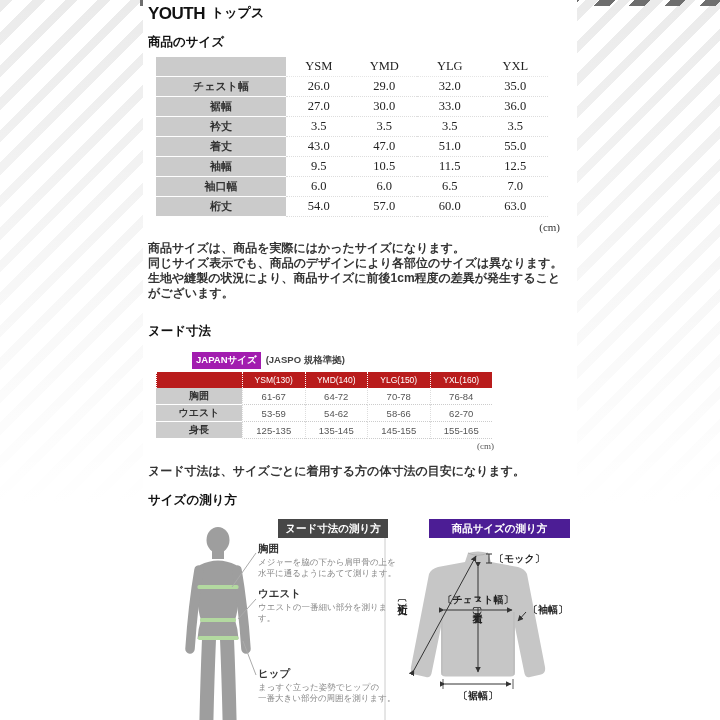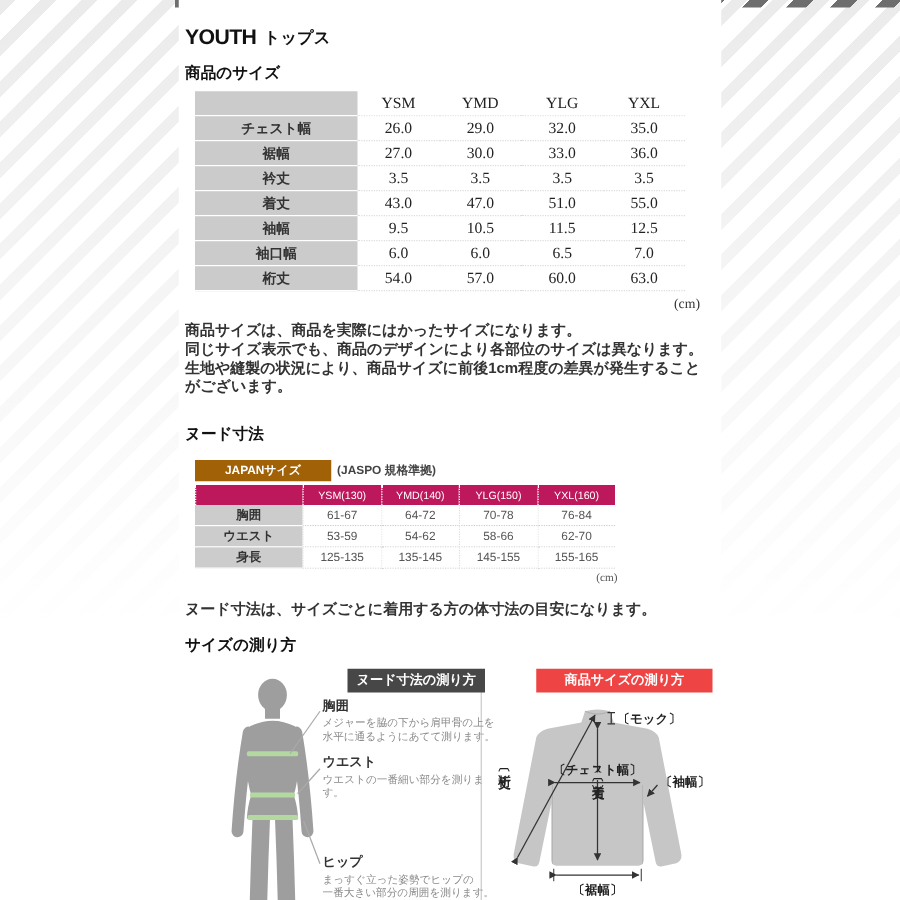--- a/index.html
+++ b/index.html
@@ -13,7 +13,7 @@
   .top-dashes{position:absolute;left:140px;right:0;top:0;height:6px;
     background:repeating-linear-gradient(135deg,#6e6e6e 0 11px,transparent 11px 25px);}
   .content{position:absolute;left:143px;top:0;width:434px;height:720px;background:#fff;box-sizing:border-box;padding:2px 0 0 5px;}
-  .brand-row{margin-top:18px;display:flex;align-items:center;gap:6px;}
+  .brand-row{margin-top:2px;display:flex;align-items:flex-start;gap:6px;}
   .brand{font-weight:bold;font-size:17px;letter-spacing:-.5px;color:#111;}
   .brand-cat{font-weight:bold;font-size:13px;color:#111;}
   h2.sec{font-size:12.5px;font-weight:bold;color:#111;margin:10px 0 6px 0;}

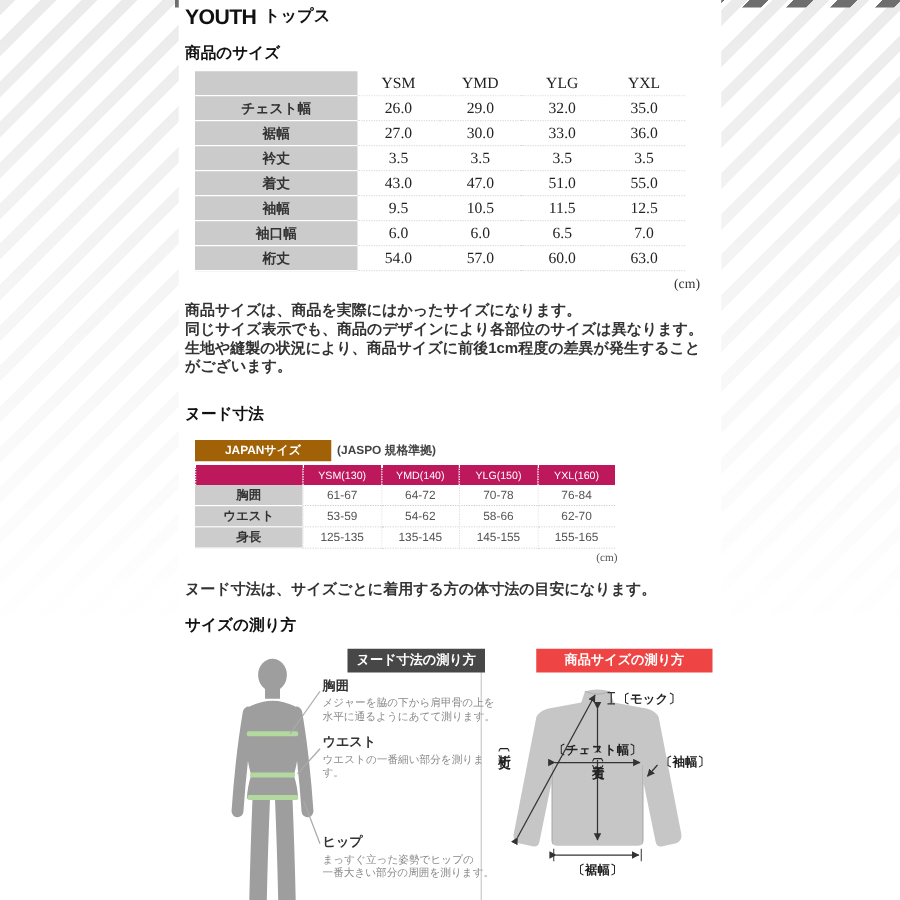--- a/index.html
+++ b/index.html
@@ -30,7 +30,7 @@
   .notes p{margin:0;font-size:12px;font-weight:bold;color:#333;line-height:15px;}
   
   .badge-row{margin:12px 0 3px 8px;display:flex;align-items:center;gap:5px;}
-  .jp-badge{background:#a16207;color:#fff;font-size:9.5px;font-weight:bold;padding:2px 24px;}
+  .jp-badge{background:#a21caf;color:#fff;font-size:9.5px;font-weight:bold;padding:2px 4px;margin-left:36px;}
   .badge-note{font-size:9.5px;font-weight:bold;color:#444;}
   .ntable{width:336px;margin-left:8px;}
   .ntable col.lc{width:86px;}

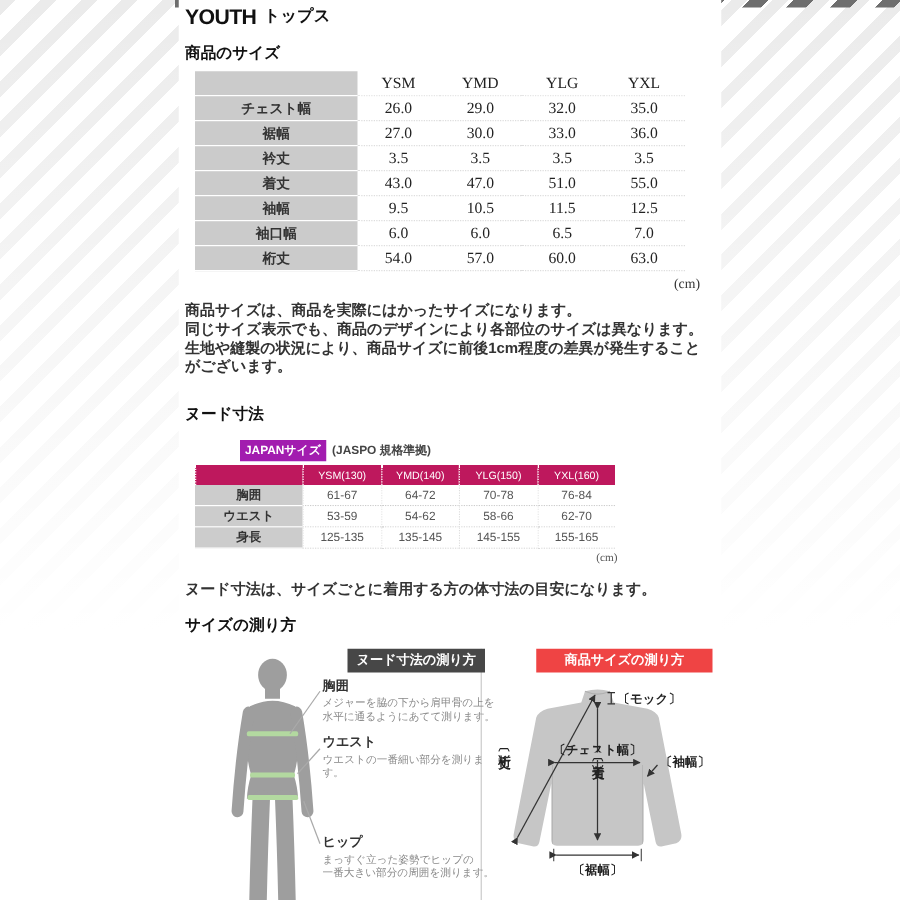--- a/index.html
+++ b/index.html
@@ -35,7 +35,7 @@
   .ntable{width:336px;margin-left:8px;}
   .ntable col.lc{width:86px;}
   .ntable td{height:16px;padding:0;text-align:center;vertical-align:middle;}
-  .ntable td.h{background:#be185d;color:#fff;font-size:8.5px;border-left:1px dotted #fff;}
+  .ntable td.h{background:#b91c1c;color:#fff;font-size:8.5px;border-left:1px dotted #fff;}
   .ntable td.lab{background:#ccc;font-size:10px;font-weight:bold;color:#333;border-bottom:1.5px solid #fff;}
   .ntable td.val{font-size:9.5px;color:#555;border-bottom:1px dotted #ccc;border-left:1px dotted #ddd;}
   .cm-note2{width:346px;text-align:right;font-size:9px;color:#555;margin-top:2px;font-family:"Liberation Serif",serif;}

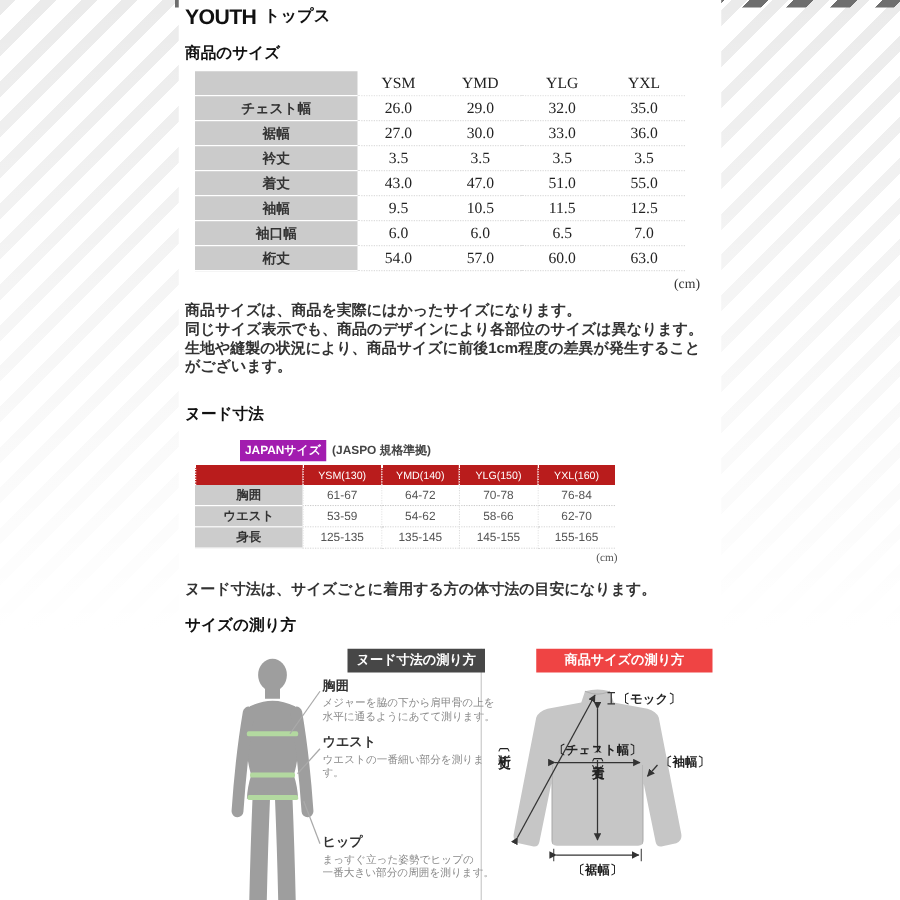--- a/index.html
+++ b/index.html
@@ -45,7 +45,7 @@
   .measure-wrap svg{position:absolute;left:0;top:0;}
   .panel-title{position:absolute;height:19px;line-height:19px;text-align:center;color:#fff;font-size:10.5px;font-weight:bold;margin-left:24px;}
   .pt-left{left:106px;top:2px;width:110px;background:#474747;}
-  .pt-right{left:257px;top:2px;width:141px;background:#ef4444;}
+  .pt-right{left:257px;top:2px;width:141px;background:#4c1d95;}
   .m-label{position:absolute;font-size:10.5px;font-weight:bold;color:#333;}
   .m-desc{position:absolute;font-size:8.5px;color:#888;line-height:11px;white-space:pre-line;width:140px;}
   .g-label{position:absolute;font-size:10px;font-weight:bold;color:#222;}

